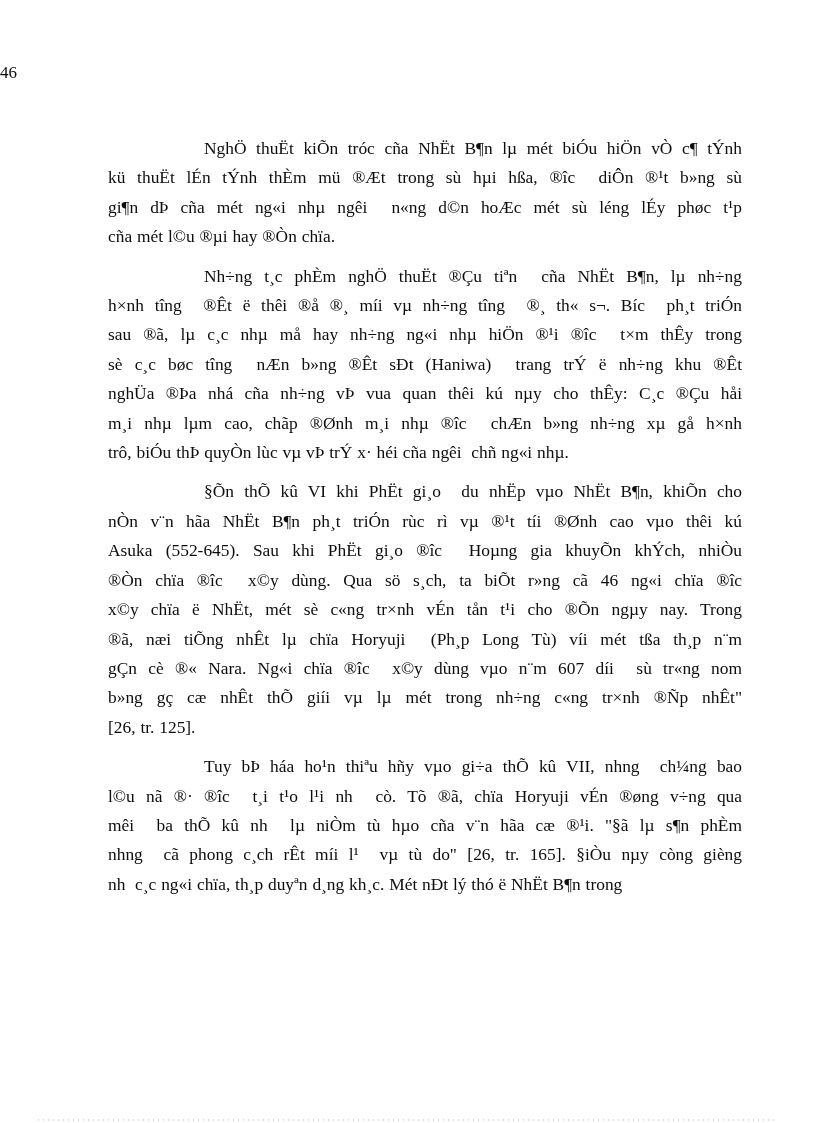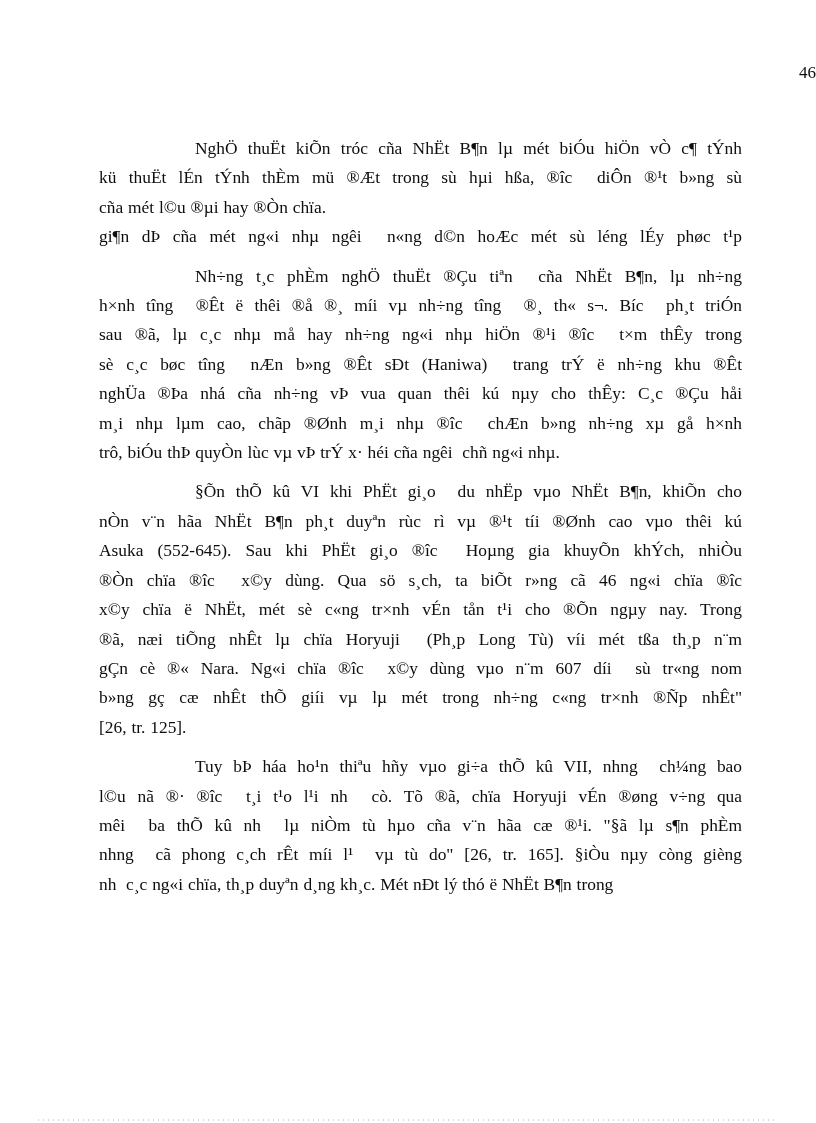--- a/index.html
+++ b/index.html
@@ -17,7 +17,7 @@
     top: 63px;
     left: 0;
     width: 100%;
-    text-align: right;
+    text-align: left;
     font-size: 17px;
     line-height: 20px;
   }

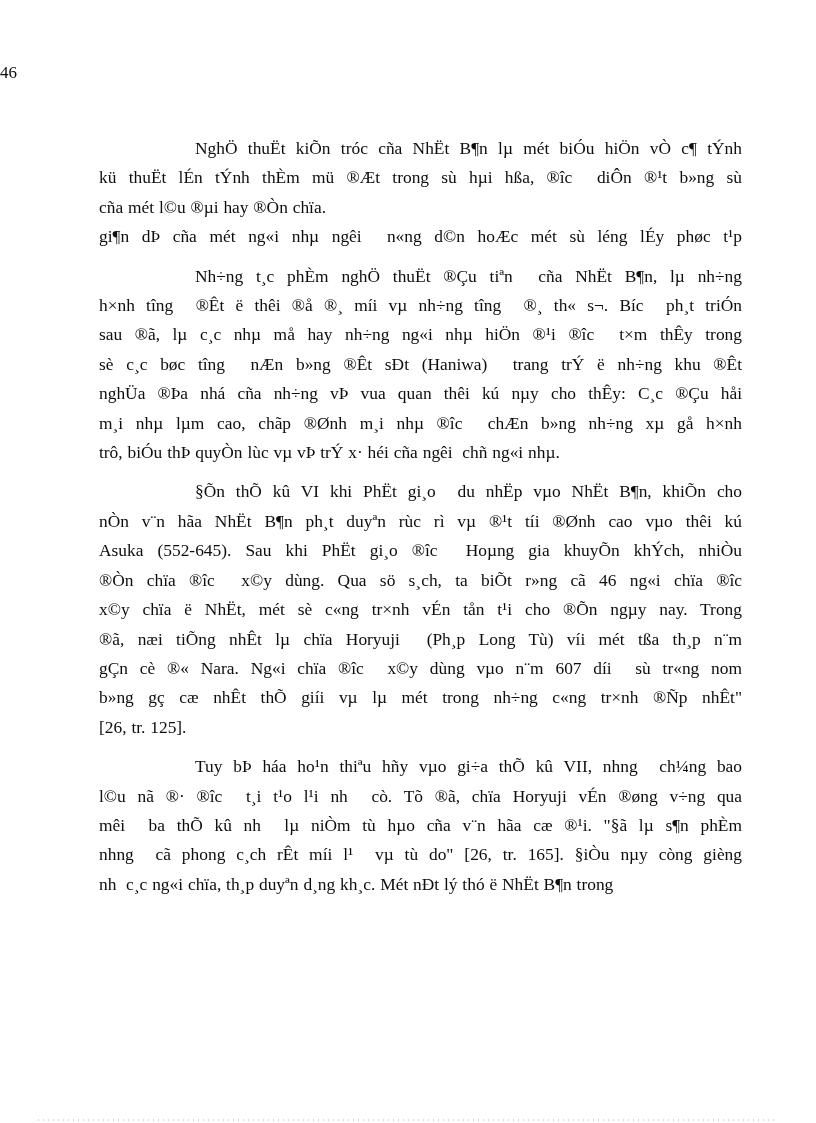--- a/index.html
+++ b/index.html
@@ -27,7 +27,7 @@
     top: 134px;
     width: 643px;
   }
-  .para { margin: 0 0 10px 0; }
+  .para { margin: 0 0 10px 9px; }
   .line {
     font-size: 17.4px;
     line-height: 29.4px;

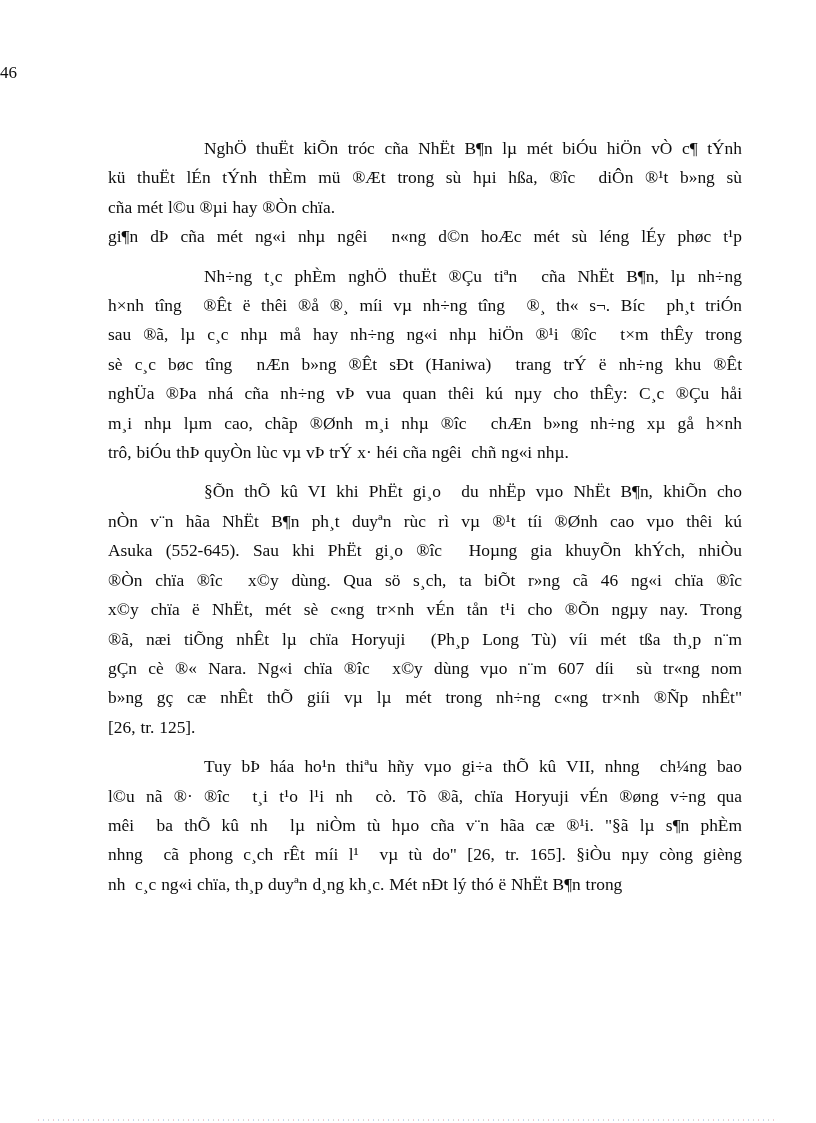--- a/index.html
+++ b/index.html
@@ -64,8 +64,8 @@
     <div class="para">
       <div class="line first">NghÖ thuËt kiÕn tróc cña NhËt B¶n lµ mét biÓu hiÖn vÒ c¶ tÝnh</div>
       <div class="line">kü thuËt lÉn tÝnh thÈm mü ®Æt trong sù hµi hßa, ®îc&nbsp; diÔn ®¹t b»ng sù</div>
+      <div class="line">gi¶n dÞ cña mét ng«i nhµ ngêi&nbsp; n«ng d©n hoÆc mét sù léng lÉy phøc t¹p</div>
       <div class="line last">cña mét l©u ®µi hay ®Òn chïa.</div>
-      <div class="line">gi¶n dÞ cña mét ng«i nhµ ngêi&nbsp; n«ng d©n hoÆc mét sù léng lÉy phøc t¹p</div>
     </div>
 
     <div class="para">

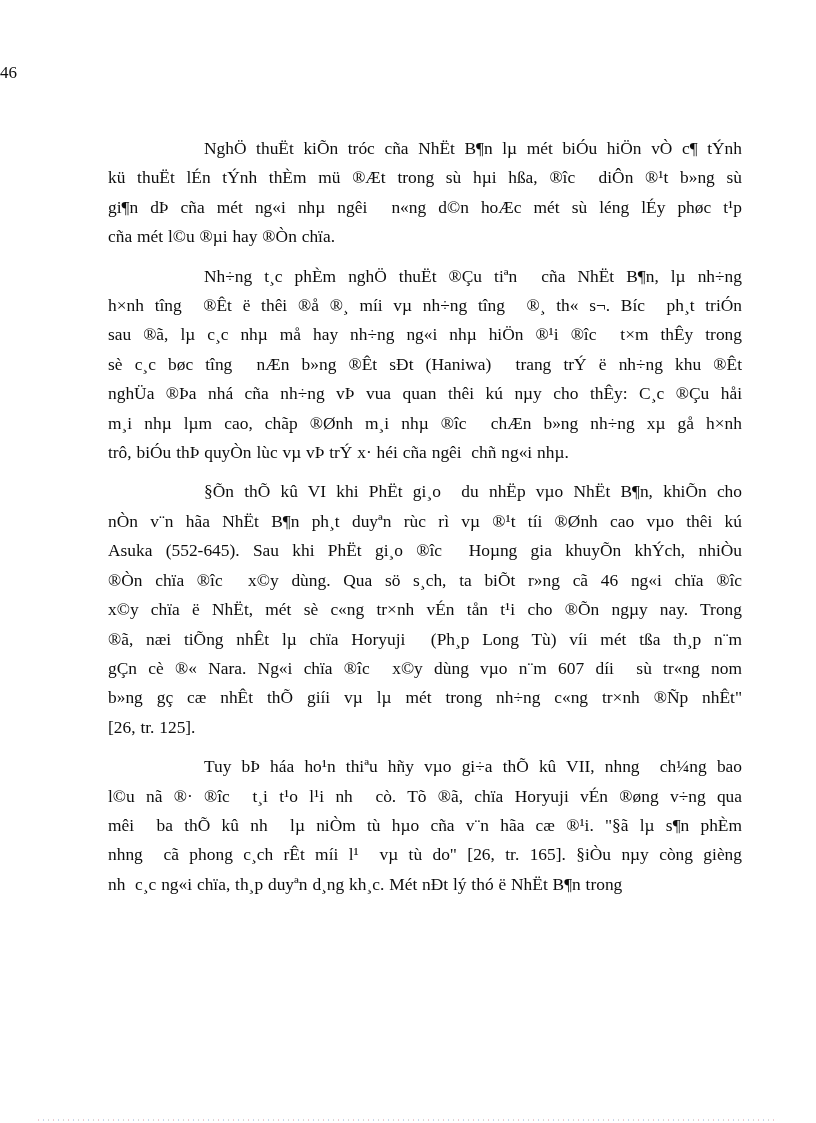--- a/index.html
+++ b/index.html
@@ -80,7 +80,7 @@
 
     <div class="para">
       <div class="line first">§Õn thÕ kû VI khi PhËt gi¸o&nbsp; du nhËp vµo NhËt B¶n, khiÕn cho</div>
-      <div class="line">nÒn v¨n hãa NhËt B¶n ph¸t duyªn rùc rì vµ ®¹t tíi ®Ønh cao vµo thêi kú</div>
+      <div class="line">nÒn v¨n hãa NhËt B¶n ph¸t triÓn rùc rì vµ ®¹t tíi ®Ønh cao vµo thêi kú</div>
       <div class="line">Asuka (552-645). Sau khi PhËt gi¸o ®îc&nbsp; Hoµng gia khuyÕn khÝch, nhiÒu</div>
       <div class="line">®Òn chïa ®îc&nbsp; x©y dùng. Qua sö s¸ch, ta biÕt r»ng cã 46 ng«i chïa ®îc</div>
       <div class="line">x©y chïa ë NhËt, mét sè c«ng tr×nh vÉn tån t¹i cho ®Õn ngµy nay. Trong</div>

